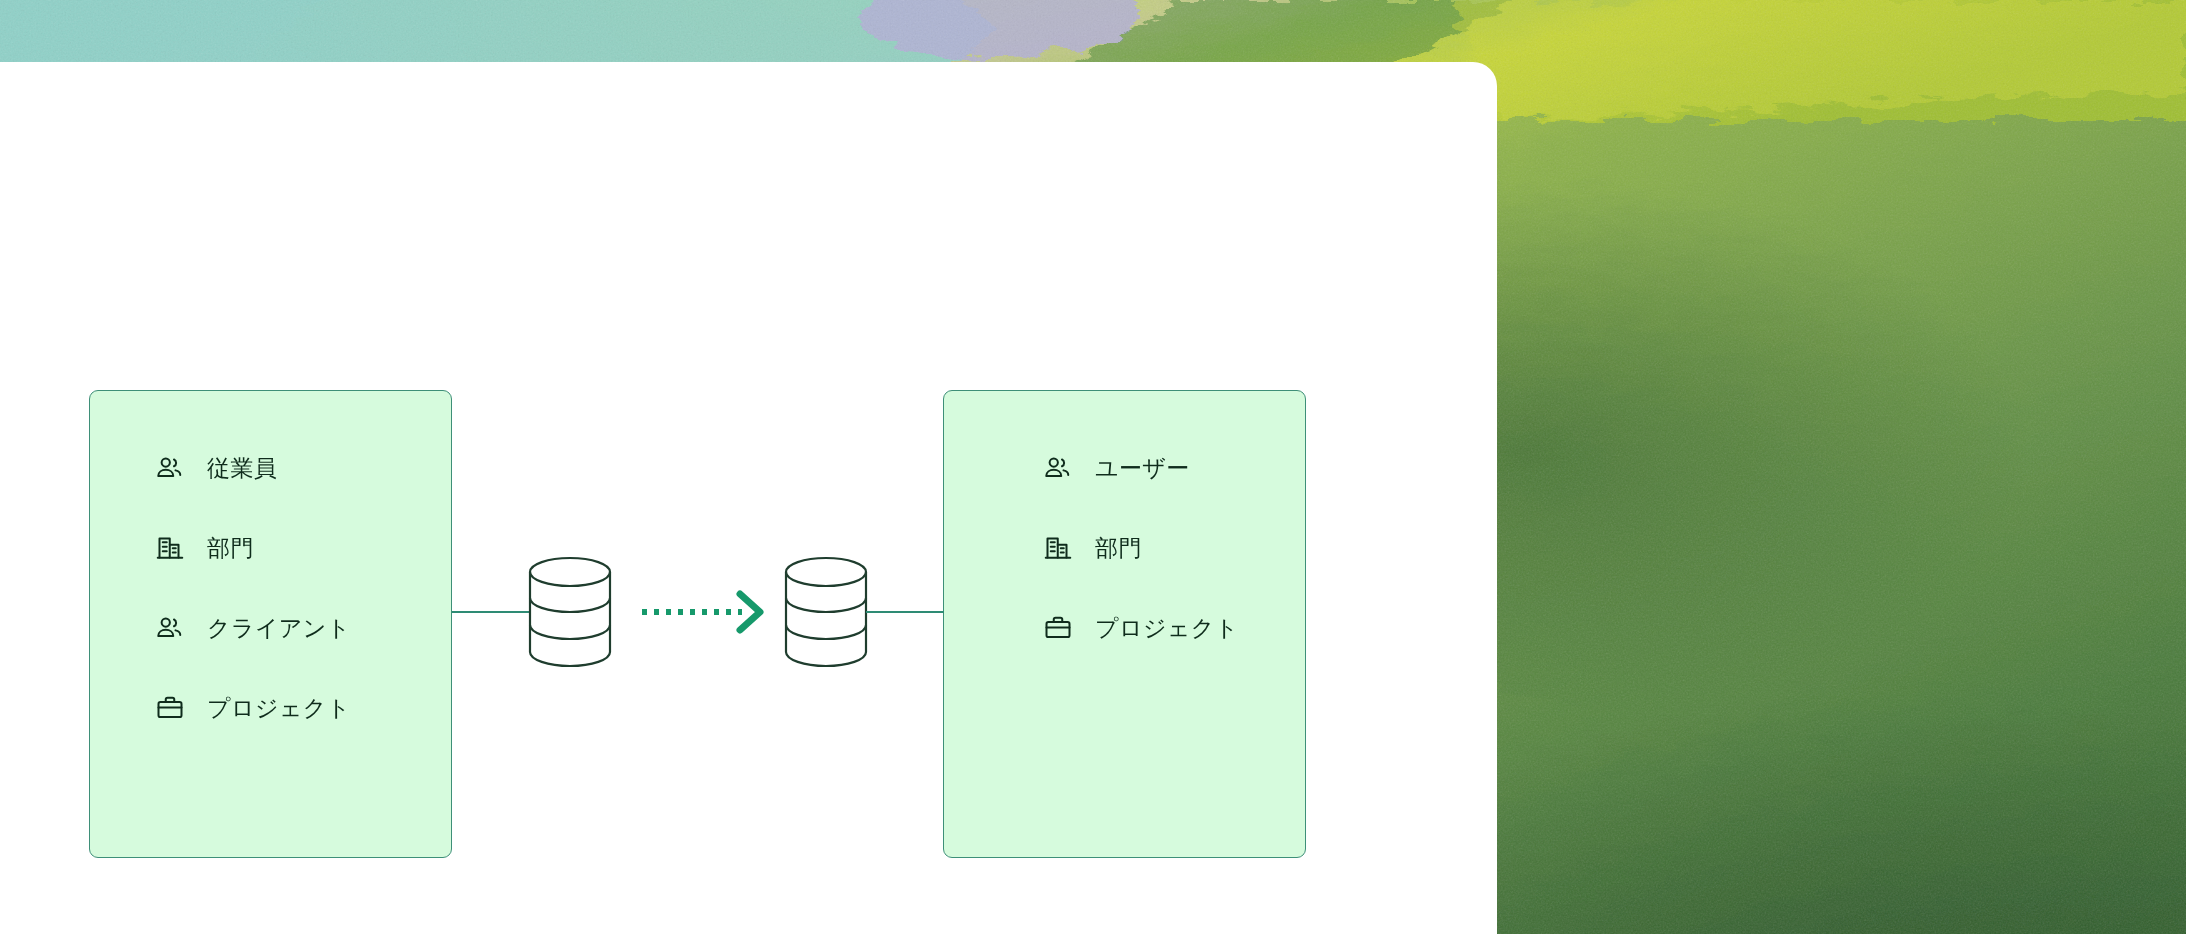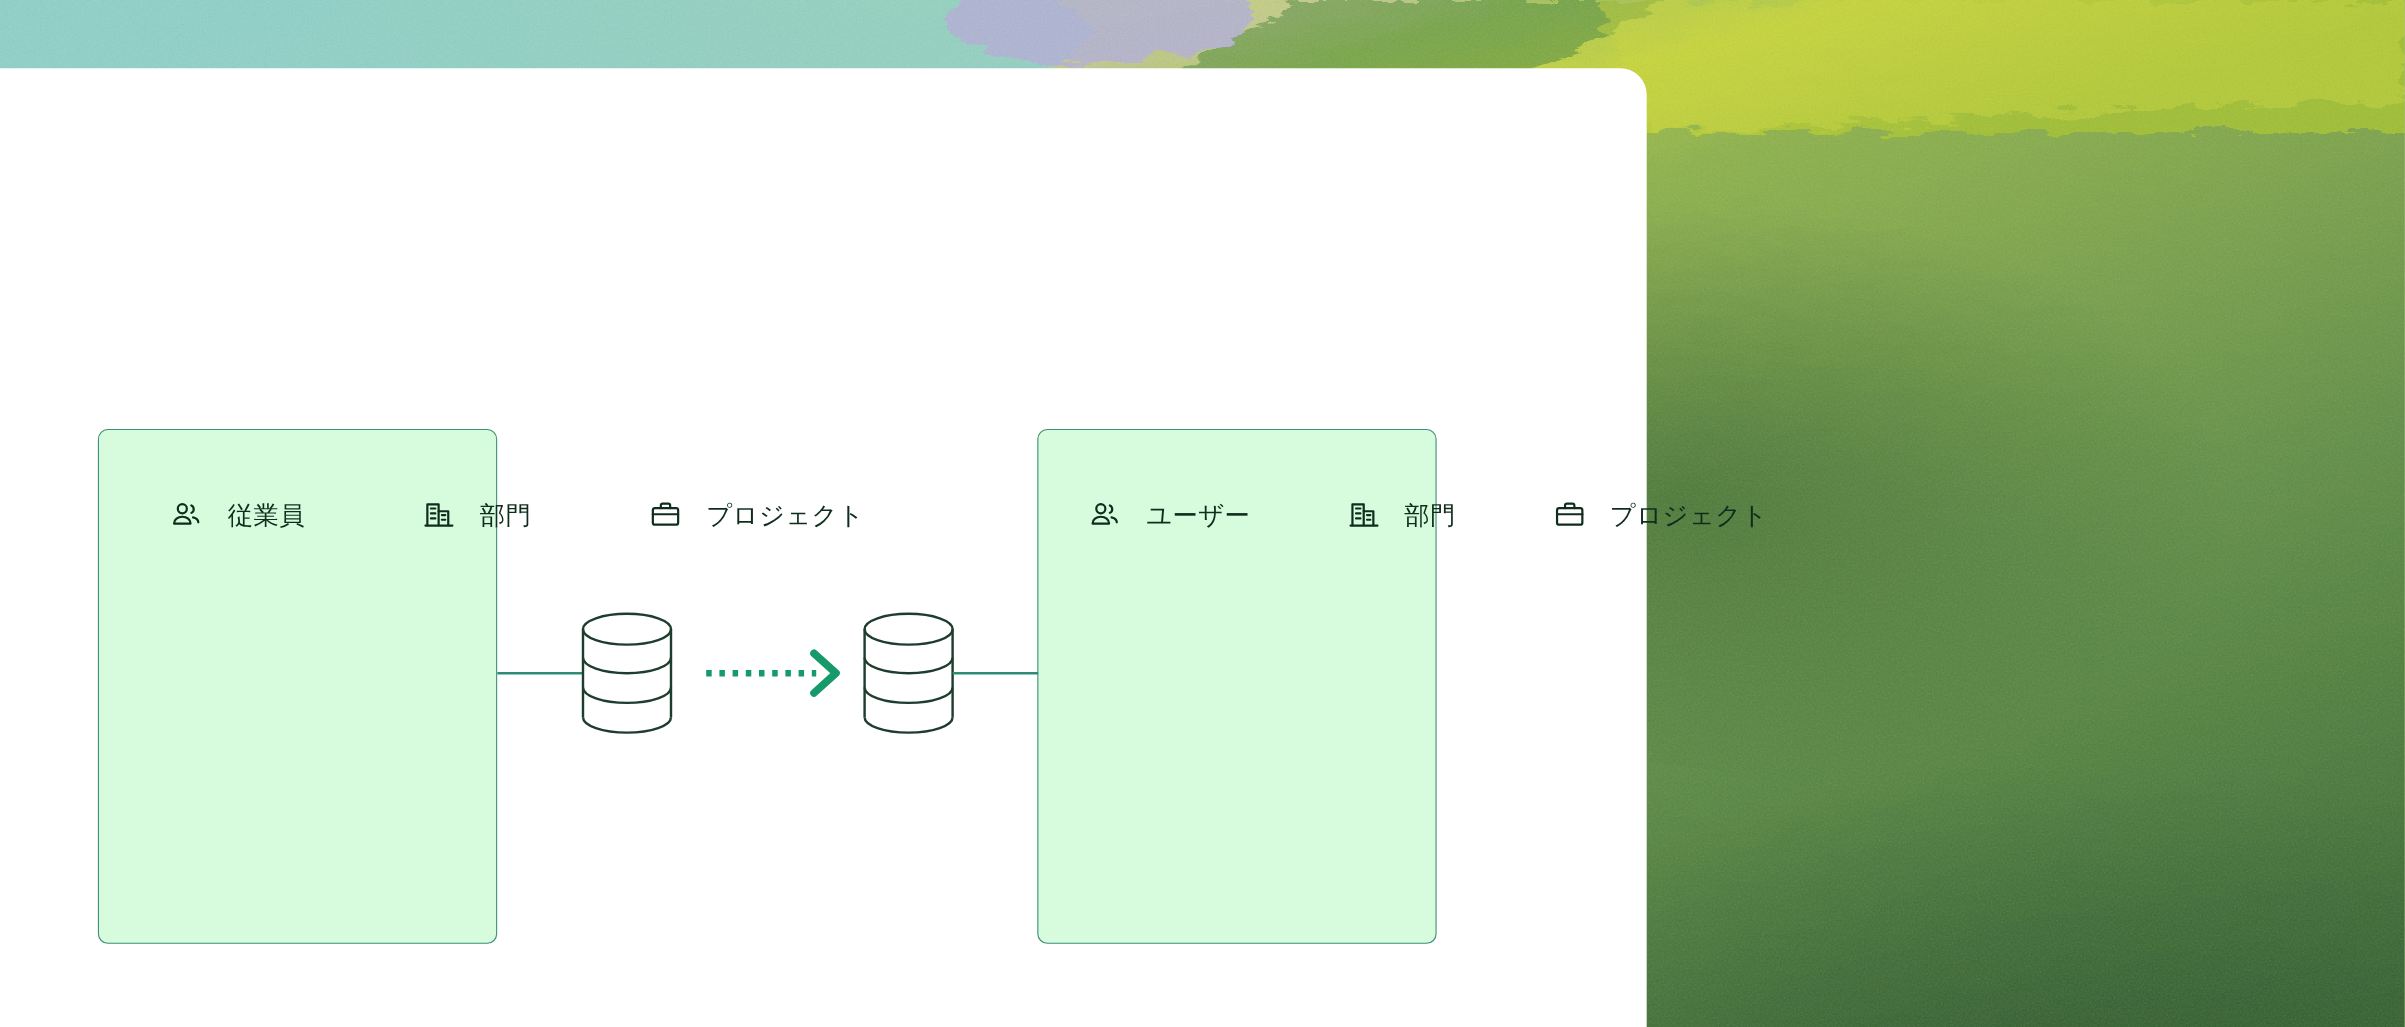--- a/index.html
+++ b/index.html
@@ -87,7 +87,7 @@
     height: 468px;
     padding: 58px 0 0 0;
     display: flex;
-    flex-direction: row;
+    flex-direction: column;
     justify-content: flex-start;
     gap: 42px;
     z-index: 3;

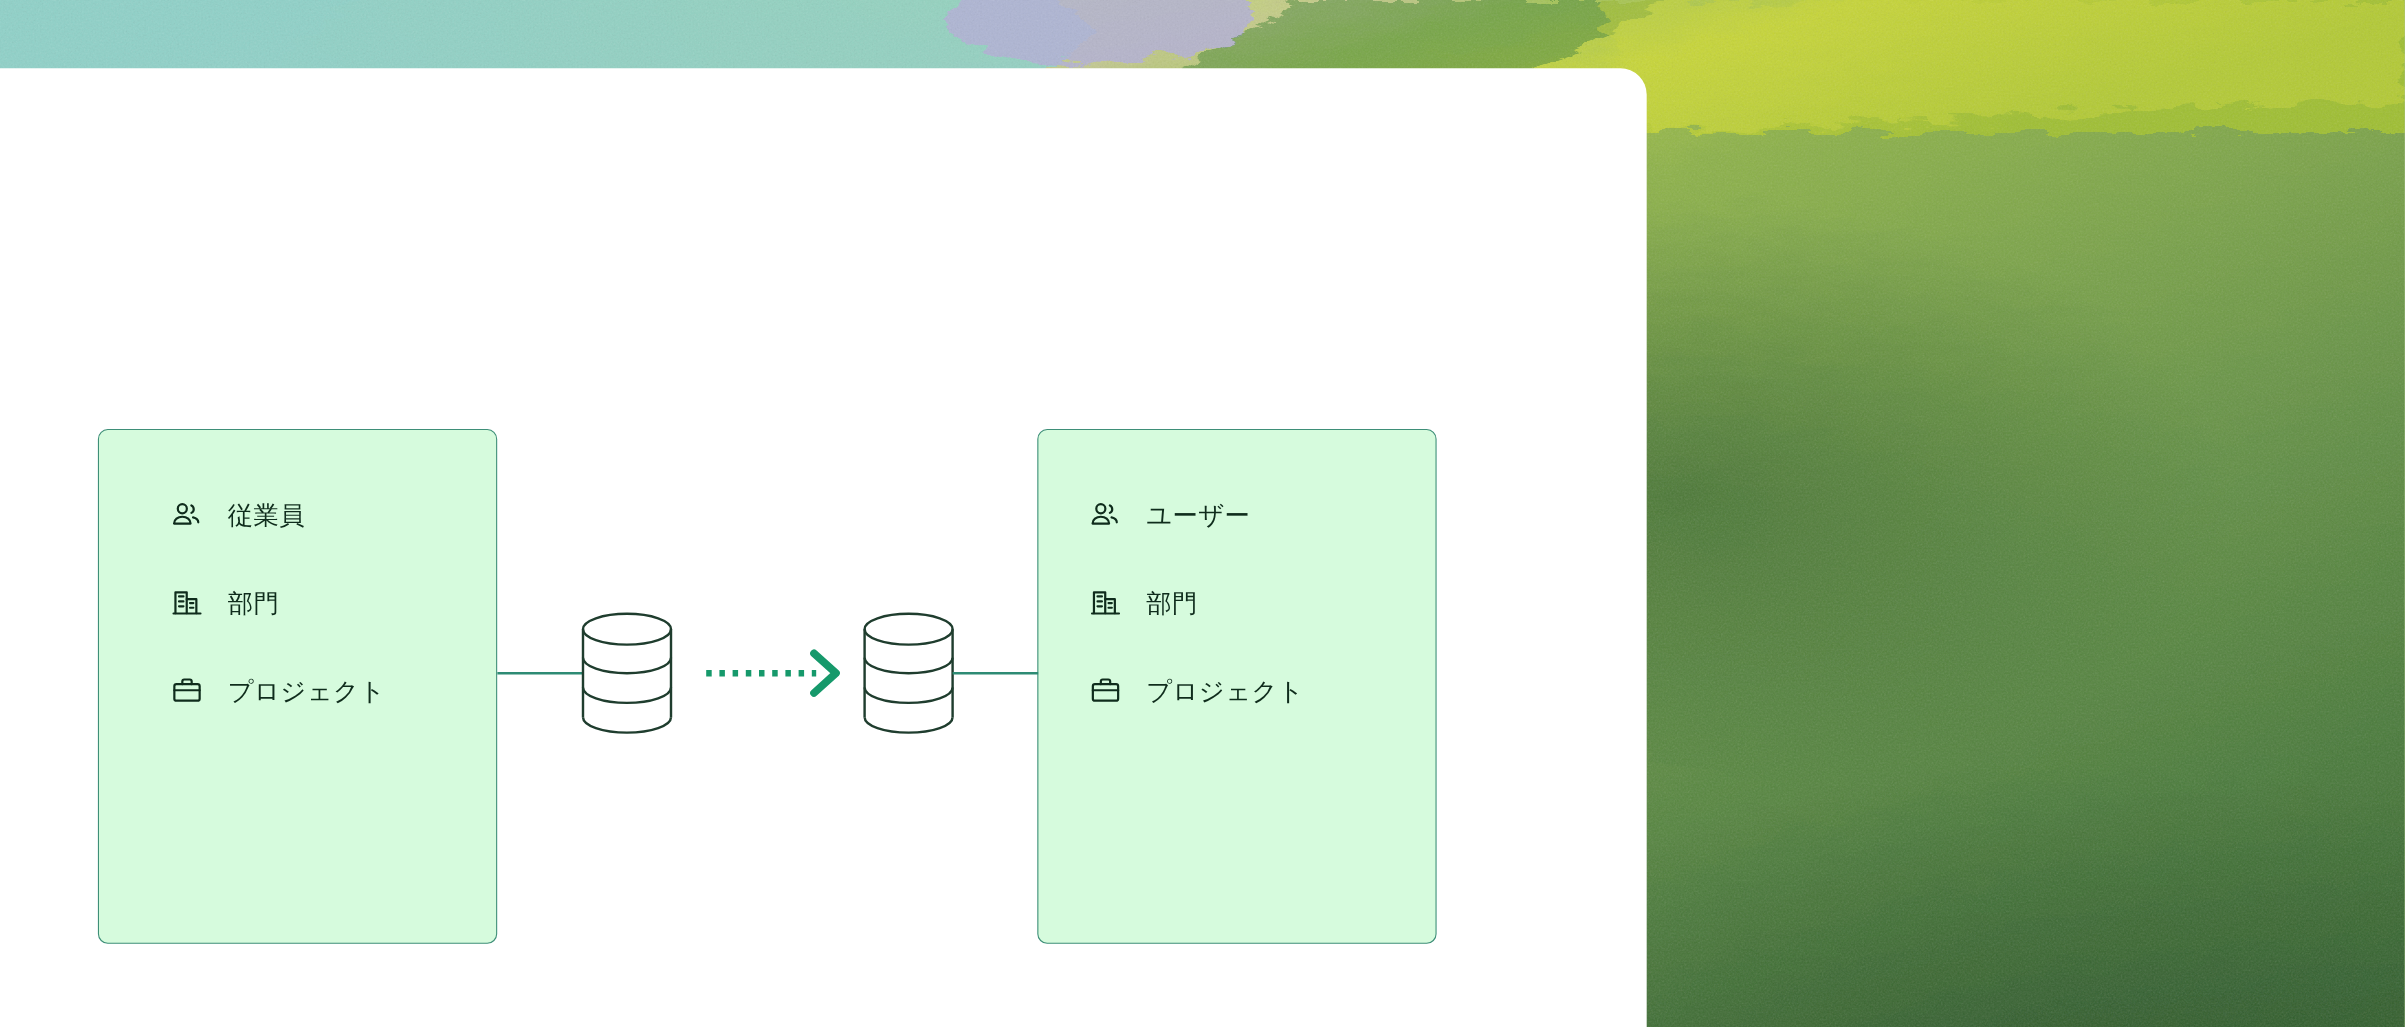--- a/index.html
+++ b/index.html
@@ -102,7 +102,7 @@
     padding-left: 65px;
     height: 38px;
   }
-  #card-expense .entity-row { padding-left: 46px; }
+  #card-expense .entity-row { padding-left: 99px; }
 
   .entity-icon { flex: 0 0 auto; display: block; }
 

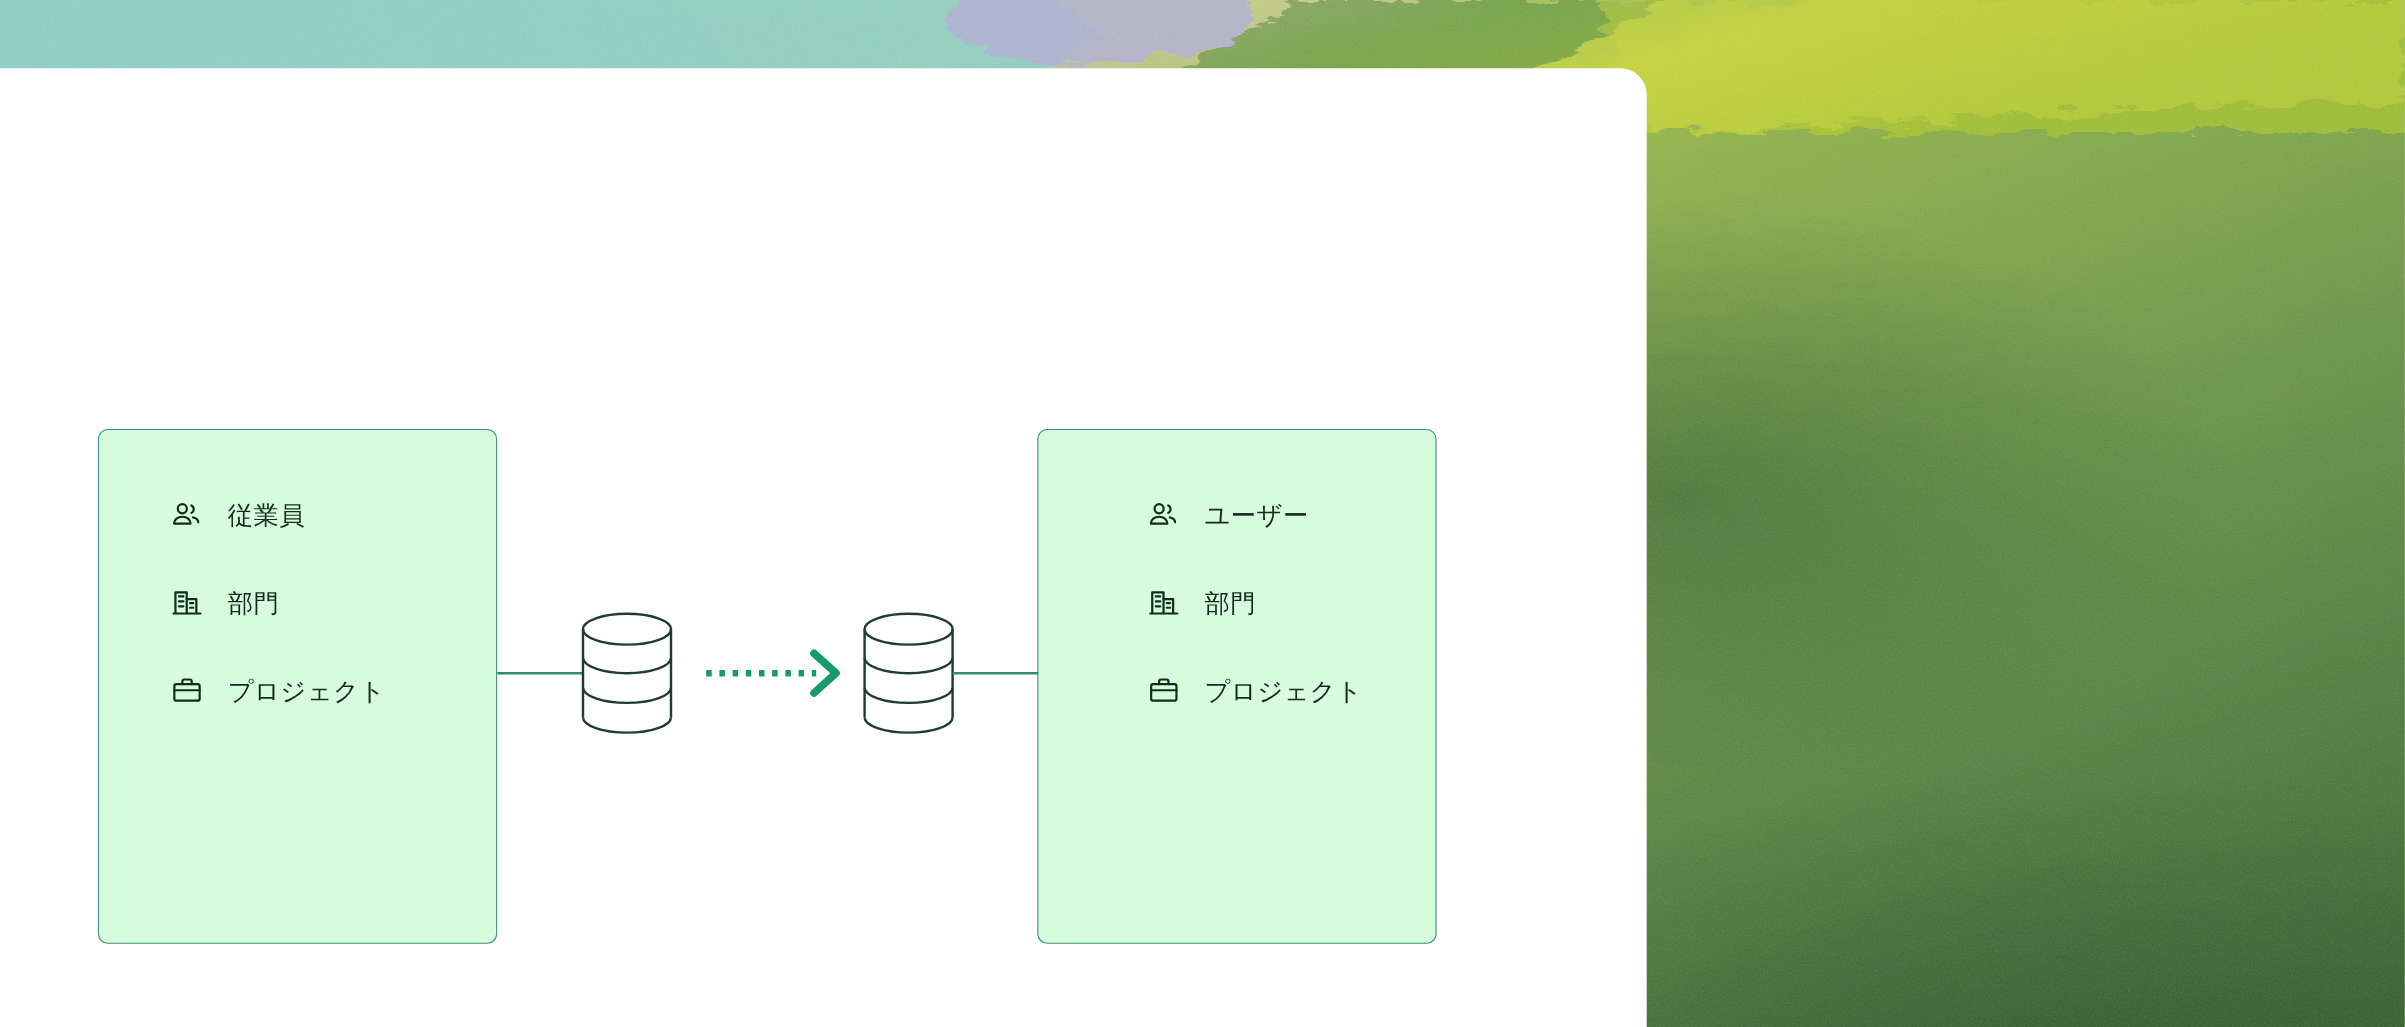--- a/index.html
+++ b/index.html
@@ -251,6 +251,15 @@
     <span class="entity-label">部門</span>
   </div>
 
+  <div class="entity-row">
+    <svg class="entity-icon" width="30" height="30" viewBox="0 0 24 24" fill="none" stroke="#0f2c1c" stroke-width="1.6" stroke-linecap="round" stroke-linejoin="round">
+      <circle cx="8.6" cy="7.6" r="3.3"></circle>
+      <path d="M2.6 18.4c0-3.1 2.7-5 6-5s6 1.9 6 5z"></path>
+      <path d="M15.2 5.2a3 3 0 0 1 0 5.4"></path>
+      <path d="M16.4 13.9c2.2.5 3.8 1.9 3.8 3.6"></path>
+    </svg>
+    <span class="entity-label">クライアント</span>
+  </div>
 
   <div class="entity-row">
     <svg class="entity-icon" width="30" height="30" viewBox="0 0 24 24" fill="none" stroke="#0f2c1c" stroke-width="1.6" stroke-linecap="round" stroke-linejoin="round">

